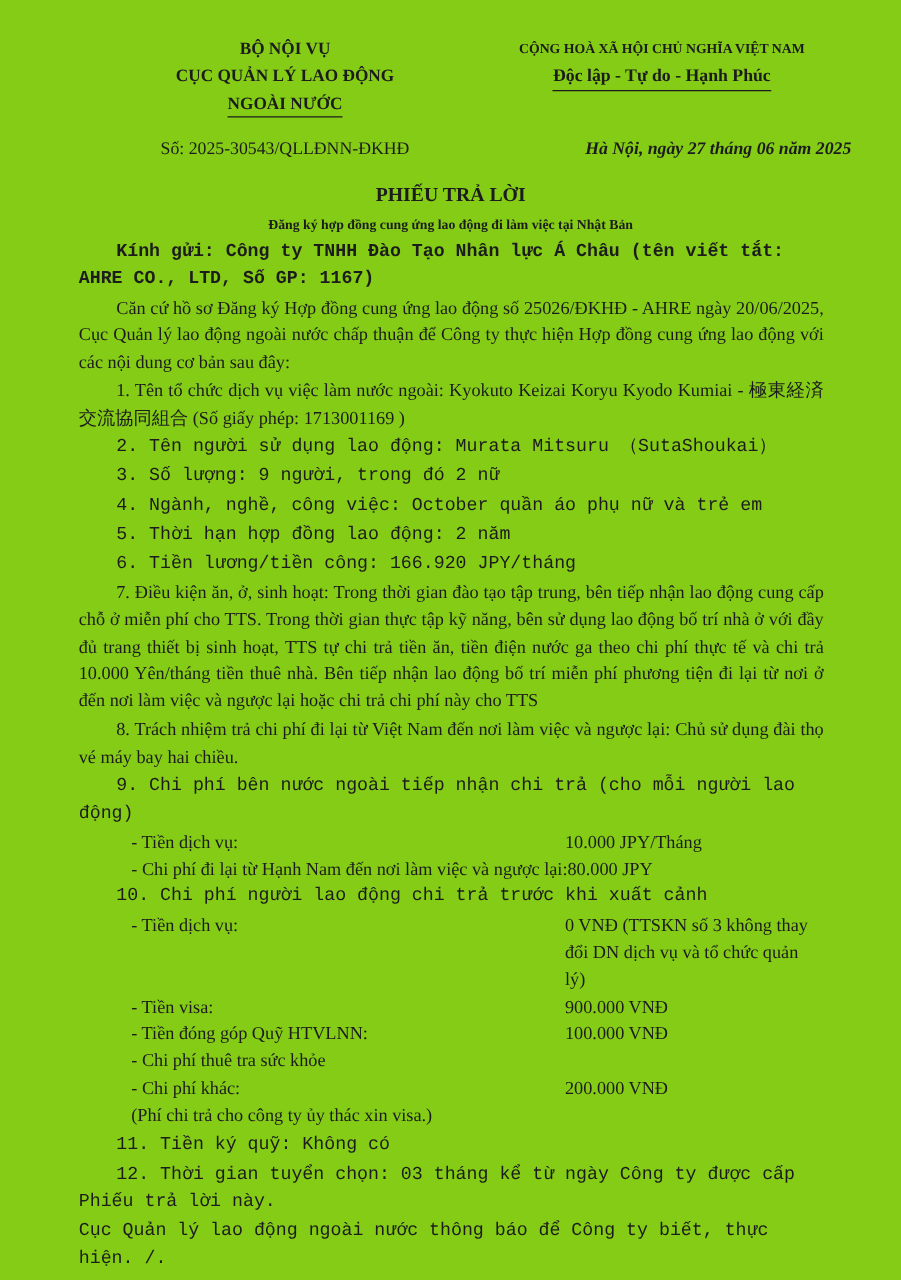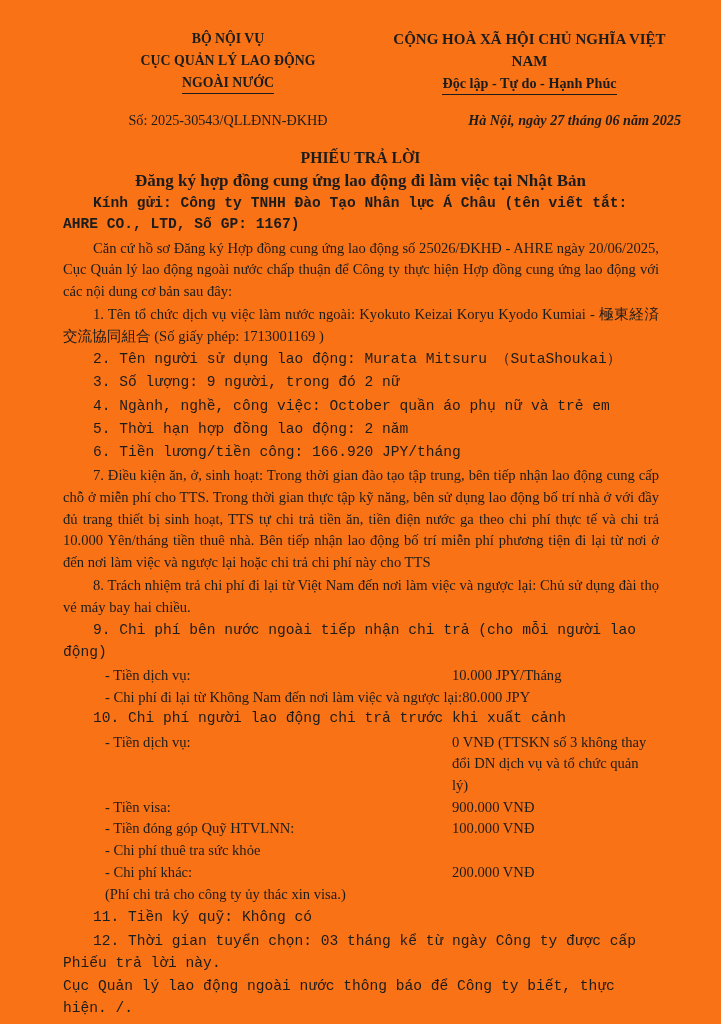--- a/index.html
+++ b/index.html
@@ -6,7 +6,7 @@
   .page{
     position:relative;
     width:721px;height:1024px;
-    background:#f97316;
+    background:#84cc16;
     font-family:"Liberation Serif","DejaVu Serif",serif;
     color:#1c1c1c;
     font-size:14.6px;

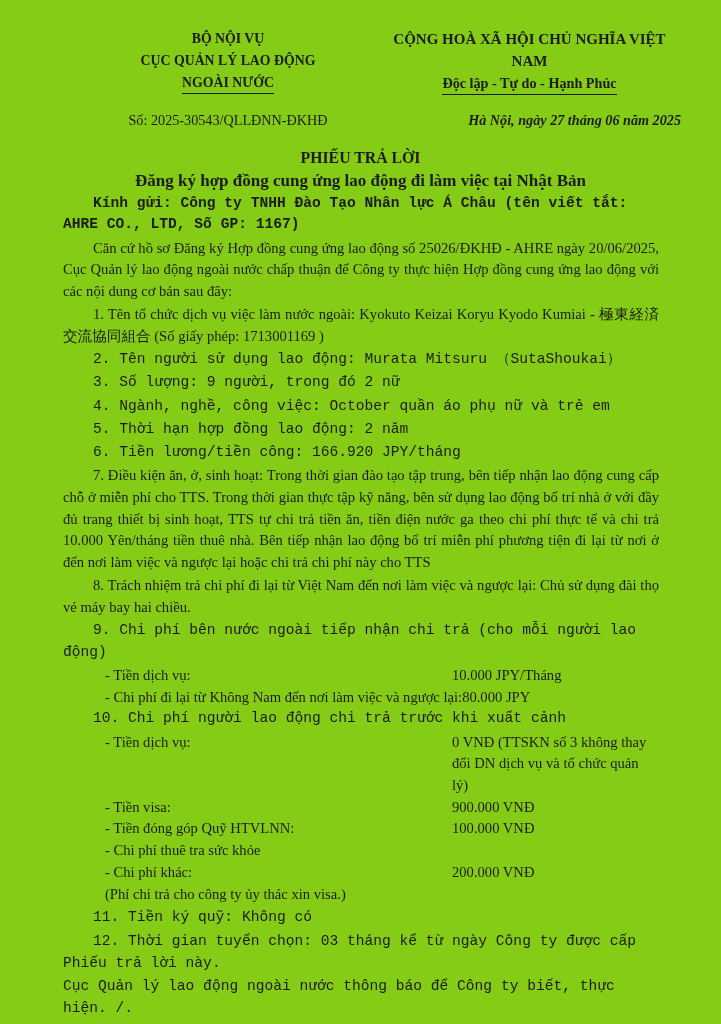--- a/index.html
+++ b/index.html
@@ -20,7 +20,7 @@
   .header-right{flex:1;text-align:center;}
   .org-line{font-weight:bold;font-size:13.8px;line-height:22px;}
   .underlined{display:inline-block;border-bottom:1.4px solid #1c1c1c;padding-bottom:1px;line-height:19px;}
-  .national-name{font-weight:bold;font-size:15px;line-height:22px;}
+  .national-name{font-weight:bold;font-size:11px;line-height:22px;}
   .motto{font-weight:bold;font-size:14.2px;line-height:22px;}
   .meta-row{display:flex;padding:0 40px 0 78px;margin-top:15px;}
   .meta-left{width:300px;text-align:center;font-size:14.2px;}

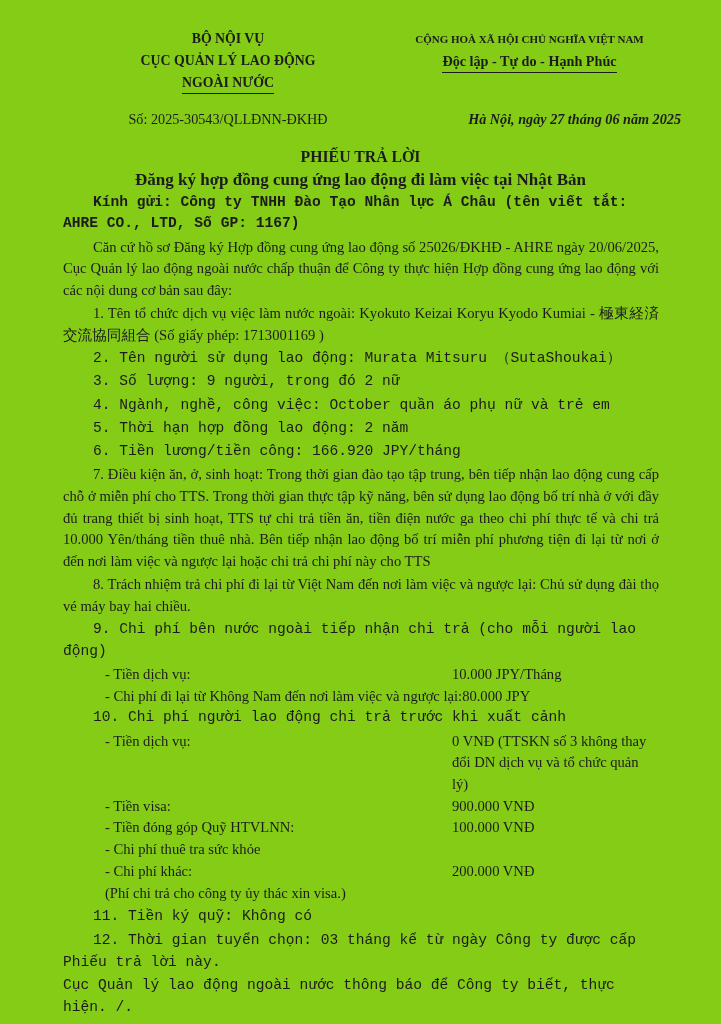--- a/index.html
+++ b/index.html
@@ -26,7 +26,7 @@
   .meta-left{width:300px;text-align:center;font-size:14.2px;}
   .meta-right{flex:1;text-align:right;font-style:italic;font-size:14.2px;font-weight:bold;}
   .doc-title{text-align:center;font-weight:bold;font-size:15.8px;margin-top:15px;line-height:22px;}
-  .doc-subtitle{text-align:center;font-weight:bold;font-size:17px;margin-top:1px;line-height:22px;}
+  .doc-subtitle{text-align:center;font-weight:bold;font-size:11px;margin-top:1px;line-height:22px;}
   .body{padding:0 62px 0 63px;margin-top:1px;}
   .para{margin:0 0 1.5px 0;text-indent:30px;text-align:justify;}
   .para.no-justify{text-align:left;font-family:Liberation Mono, monospace;}

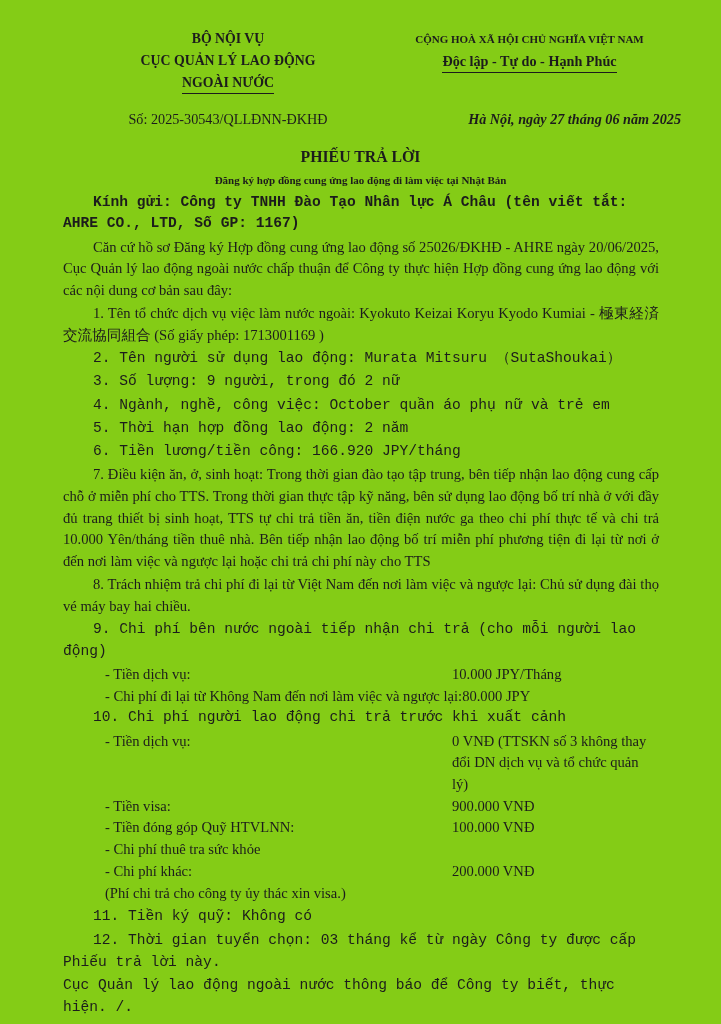--- a/index.html
+++ b/index.html
@@ -82,7 +82,7 @@
       <div class="fee-value">10.000 JPY/Tháng</div>
     </div>
     <div class="fee-row">
-      <div class="fee-label">- Chi phí đi lại từ Không Nam đến nơi làm việc và ngược lại:</div>
+      <div class="fee-label">- Chi phí đi lại từ Hạnh Nam đến nơi làm việc và ngược lại:</div>
       <div class="fee-value">80.000 JPY</div>
     </div>
 

